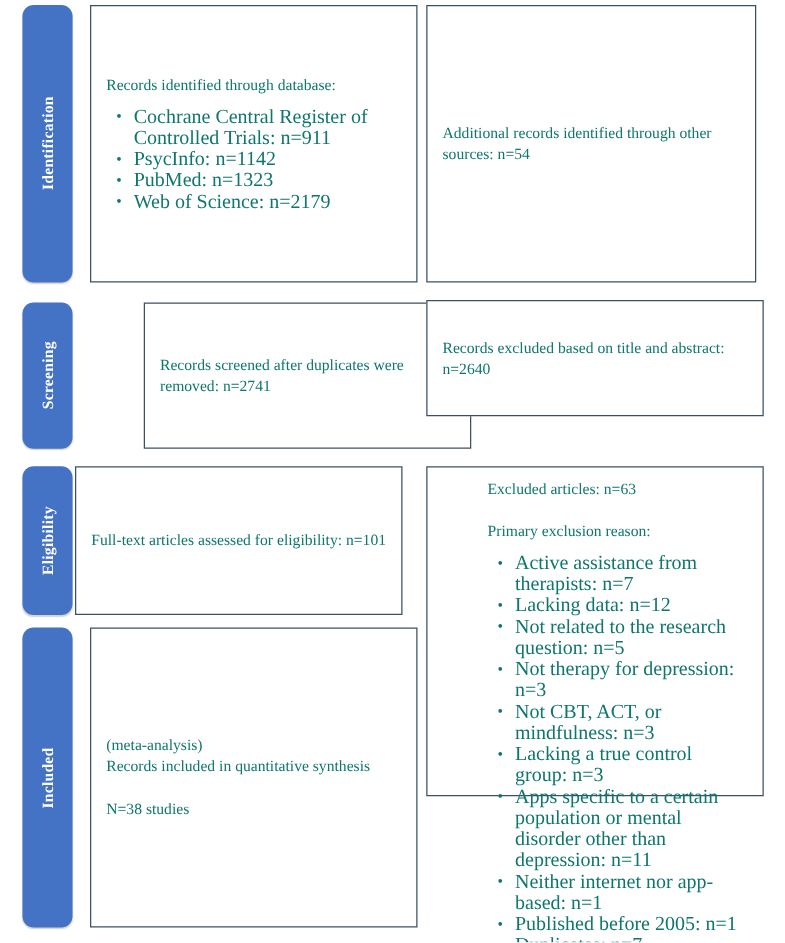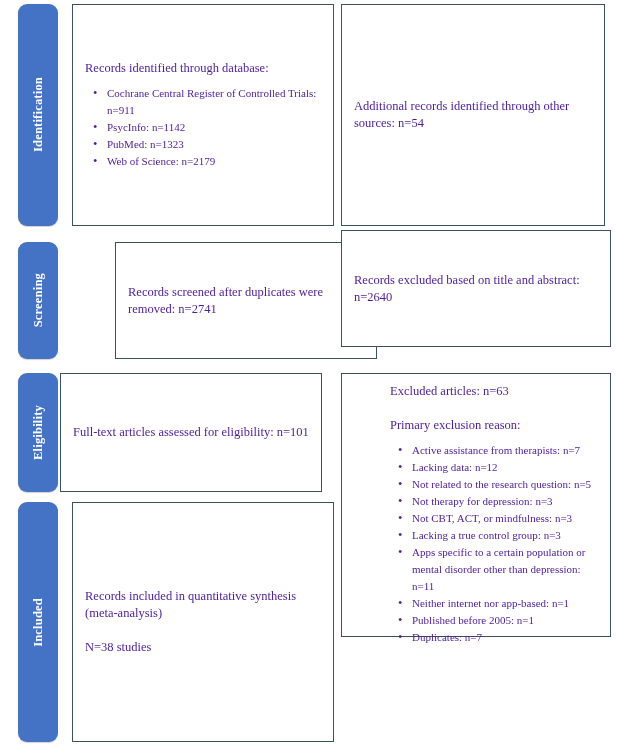--- a/index.html
+++ b/index.html
@@ -53,7 +53,7 @@
     padding: 0 12px;
     font-size: 12.5px;
     line-height: 17px;
-    color: #4c1d95;
+    color: #0f766e;
   }
   
   .flow-box.vcenter {

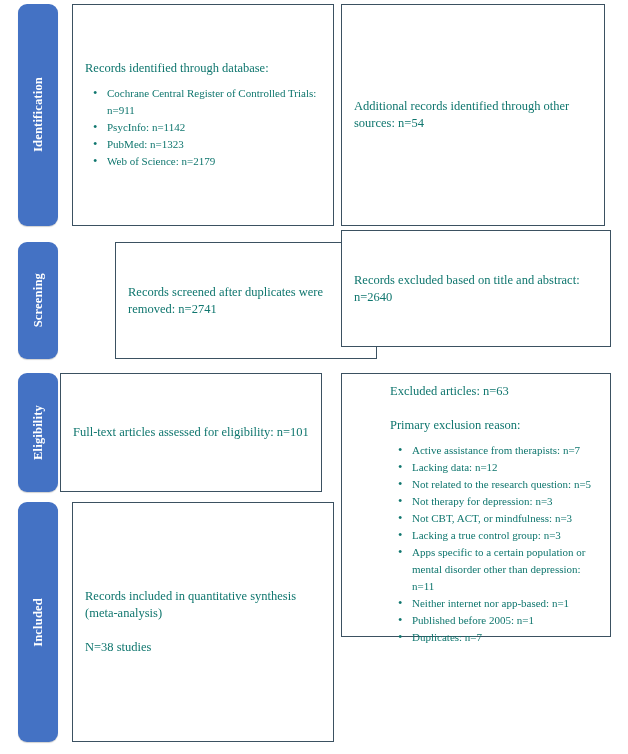--- a/index.html
+++ b/index.html
@@ -84,7 +84,7 @@
   ul.bullets li {
     position: relative;
     padding-left: 22px;
-    font-size: 11px;
+    font-size: 16px;
     line-height: 17px;
   }
   ul.bullets li::before {

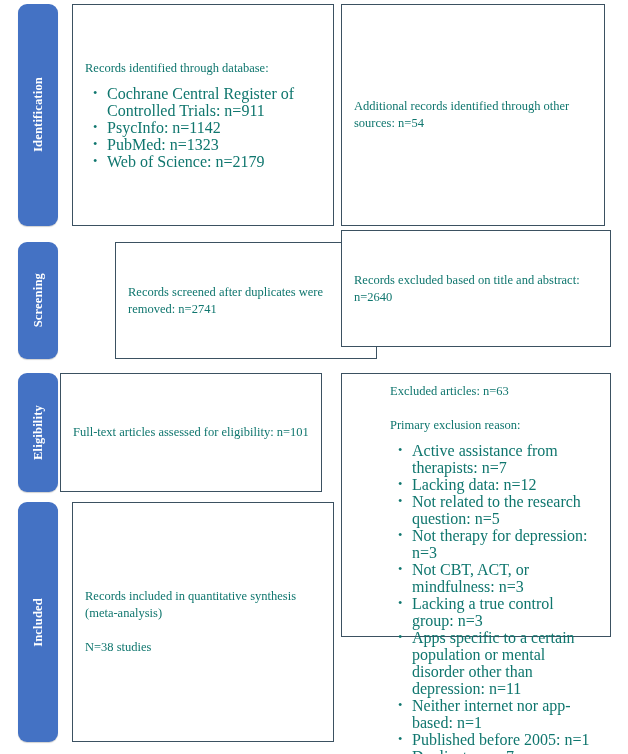--- a/index.html
+++ b/index.html
@@ -144,7 +144,7 @@
     </div>
   </div>
 
-  <div class="flow-box vcenter" style="left:341px; top:230px; width:270px; height:117px;">
+  <div class="flow-box vcenter" style="left:341px; top:240px; width:270px; height:93px;">
     <div class="box-inner">
       <p class="para">Records excluded based on title and abstract:  n=2640</p>
     </div>

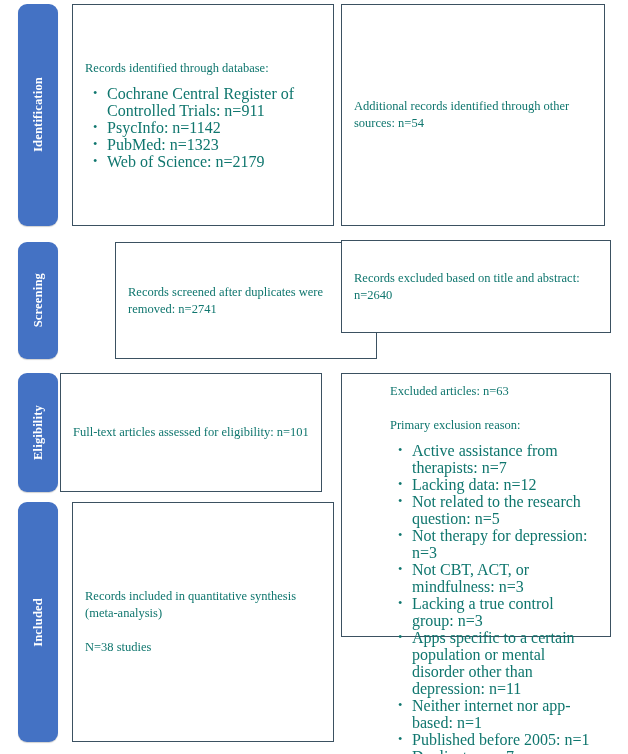--- a/index.html
+++ b/index.html
@@ -178,8 +178,8 @@
 
   <div class="flow-box vcenter" style="left:72px; top:502px; width:262px; height:240px;">
     <div class="box-inner">
+      <p class="para">(meta-analysis)</p>
       <p class="para">Records included in quantitative synthesis</p>
-      <p class="para">(meta-analysis)</p>
       <div class="spacer-line"></div>
       <p class="para">N=38 studies</p>
     </div>

